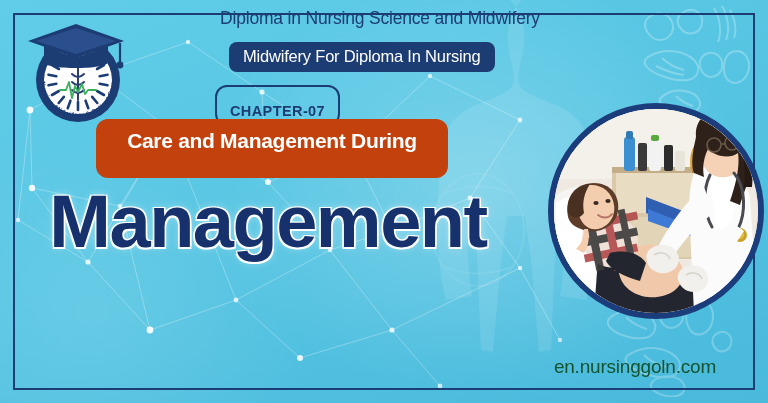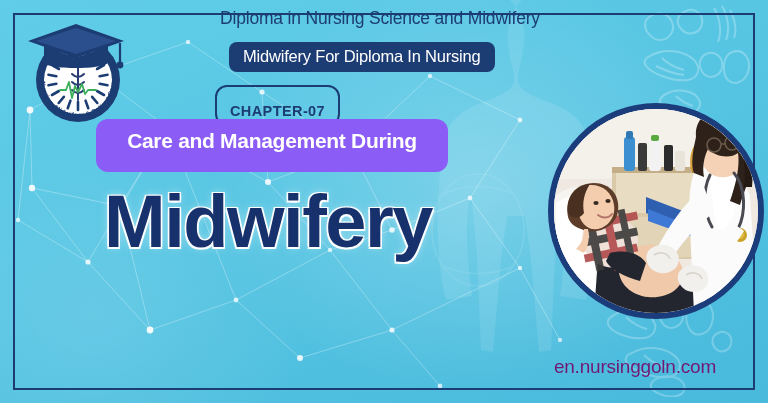--- a/index.html
+++ b/index.html
@@ -71,9 +71,9 @@
   .topic-box {
     position:absolute; left:96px; top:119px;
     width:352px;
-    background:#8b5cf6; color:#ffffff;
+    background:#c2410c; color:#ffffff;
     border-radius:12px;
-    padding:10px 14px 18px;
+    padding:10px 14px 24px;
     text-align:center;
     font-size:21px; font-weight:bold; line-height:1.18; letter-spacing:-.3px;
   }

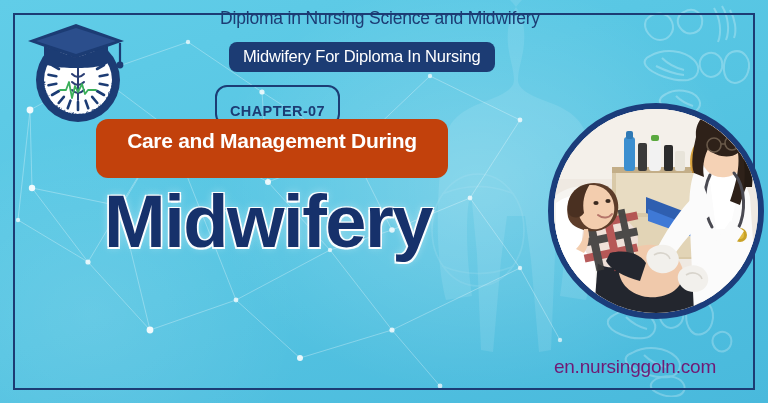--- a/index.html
+++ b/index.html
@@ -310,7 +310,7 @@
   </div>
 
   <div class="maintitle">
-    <span>Midwifery</span>
+    <span>Management</span>
   </div>
 
   <div class="photo-wrap">

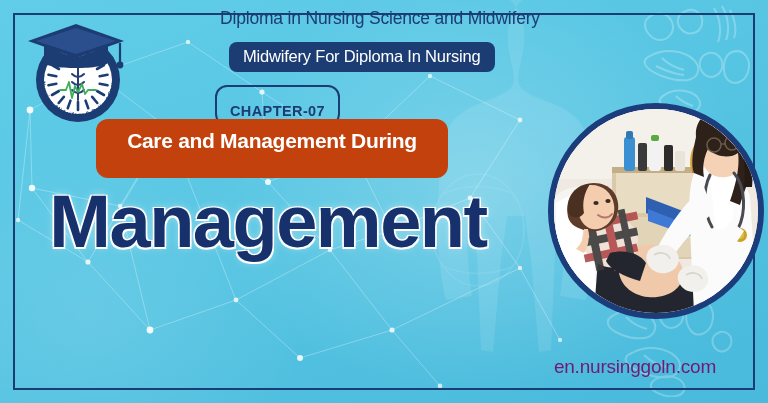--- a/index.html
+++ b/index.html
@@ -110,7 +110,7 @@
   .site-url {
     position:absolute; left:520px; top:356px;
     width:230px; text-align:center;
-    color:#701a75;
+    color:#14532d;
     font-size:19px; letter-spacing:-.2px;
     white-space:nowrap;
   }

